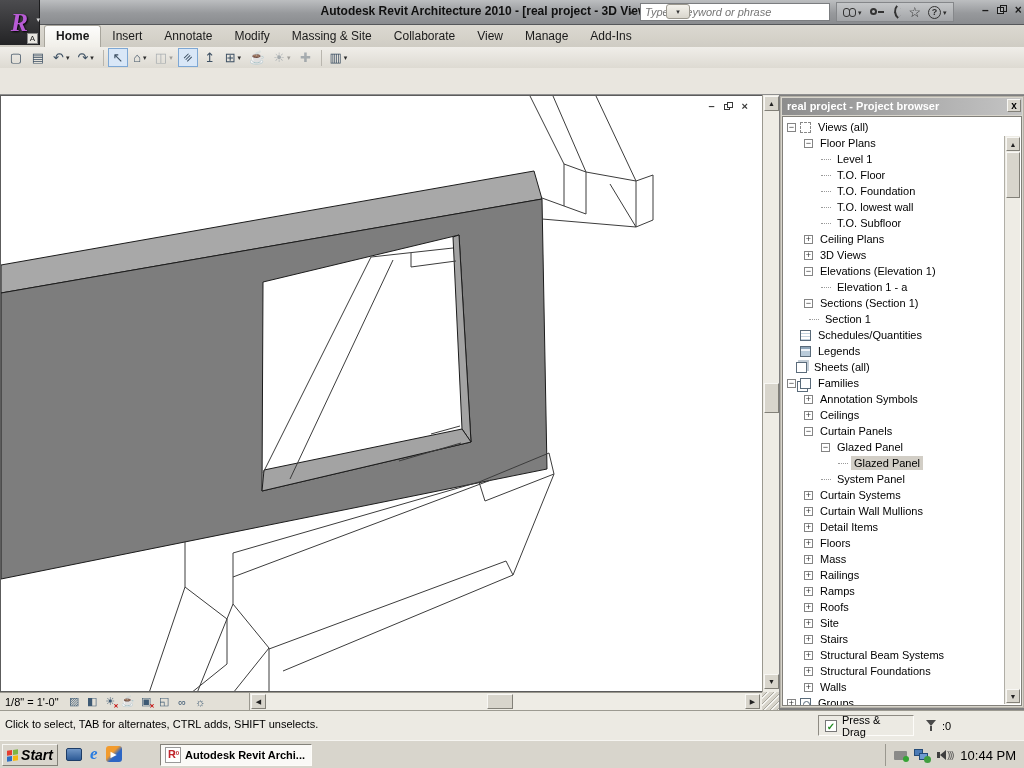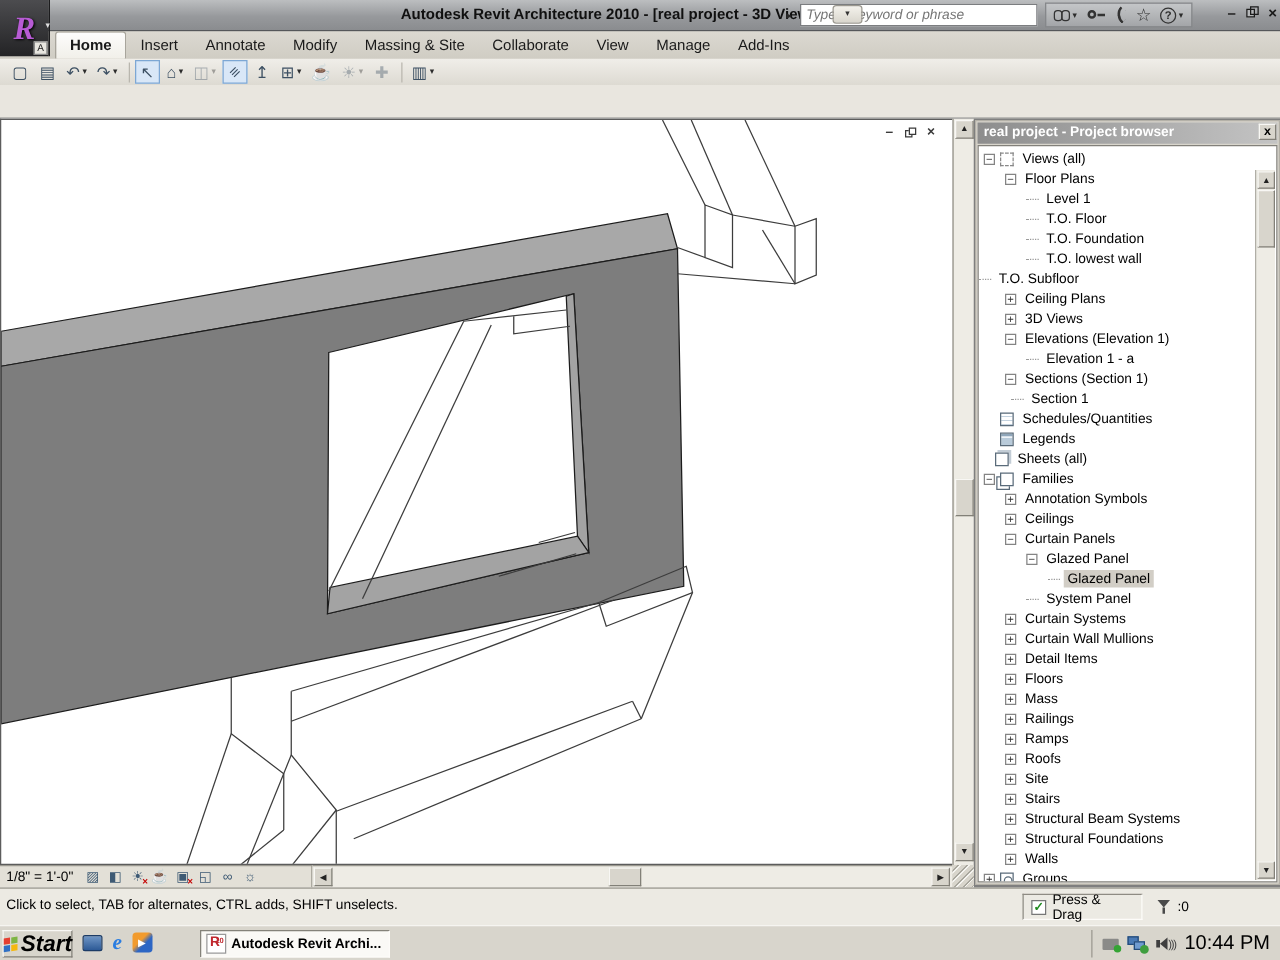--- a/index.html
+++ b/index.html
@@ -393,7 +393,7 @@
             <span class="stub"></span>
             <span class="tlabel">T.O. lowest wall</span>
           </div>
-          <div class="trow" style="">
+          <div class="trow" style="padding-left: 38px;">
             <span class="stub"></span>
             <span class="tlabel">T.O. Subfloor</span>
           </div>

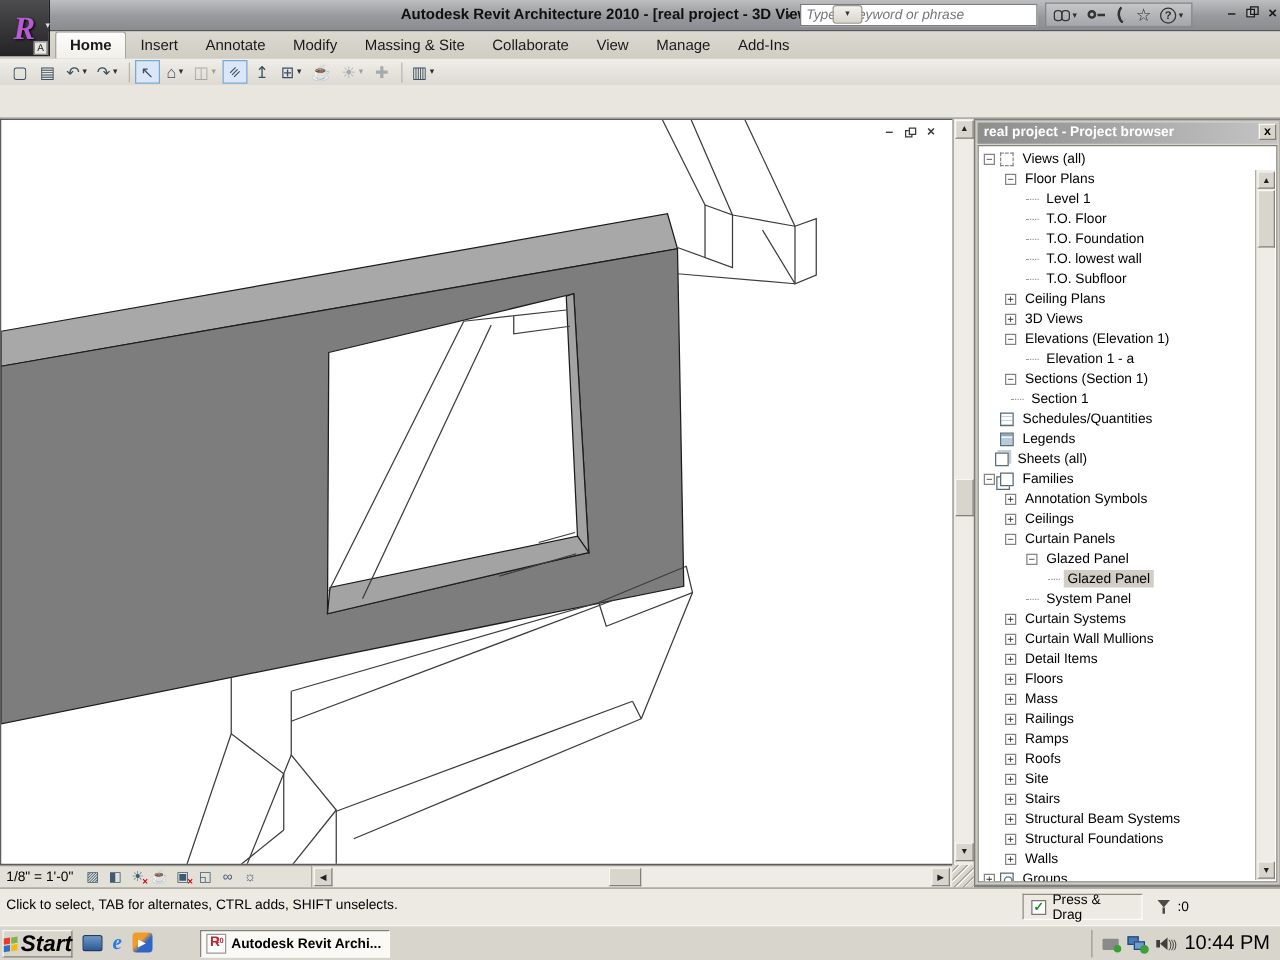--- a/index.html
+++ b/index.html
@@ -140,7 +140,7 @@
   
   .taskbar{left:0;top:740px;width:1024px;height:28px;background:#d8d5cc;border-top:1px solid #f6f5f1;}
   .startbtn{position:absolute;left:2px;top:3px;width:56px;height:22px;display:flex;align-items:center;
-    justify-content:center;gap:3px;font-weight:bold;font-size:18px;font-style:italic;}
+    justify-content:center;gap:3px;font-weight:bold;font-size:14px;font-style:italic;}
   .flag{display:grid;grid-template-columns:5px 5px;grid-template-rows:5px 5px;gap:1px;transform:skewY(-8deg);}
   .flag i{display:block;}
   .ql{position:absolute;left:66px;top:4px;display:flex;gap:8px;align-items:center;}

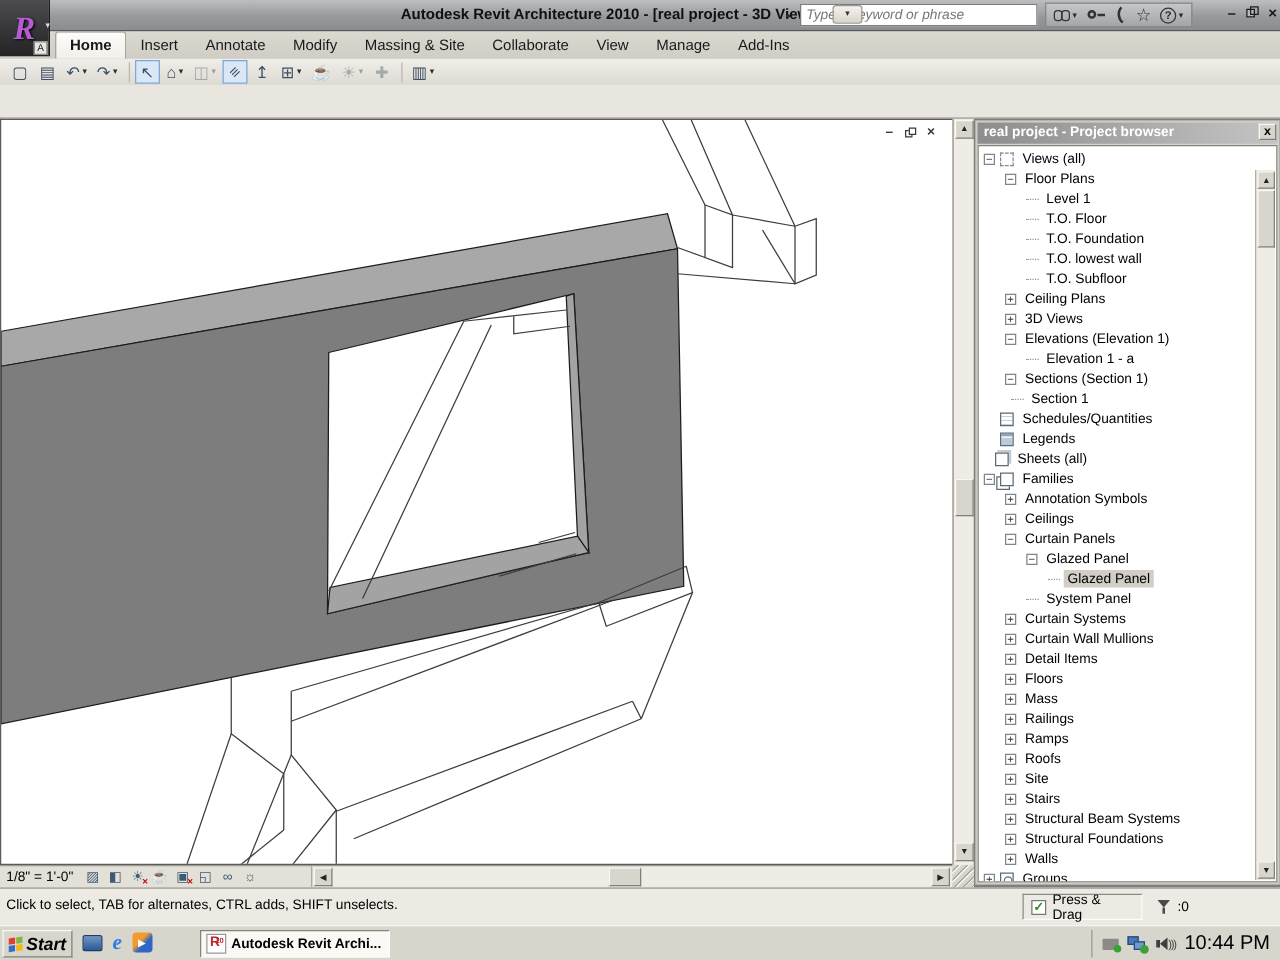--- a/index.html
+++ b/index.html
@@ -166,7 +166,7 @@
   .tr-vol b{width:3px;height:6px;background:#3f3f3f;}
   .tr-vol u{width:0;height:0;border-top:5px solid transparent;border-bottom:5px solid transparent;border-right:6px solid #3f3f3f;}
   .tr-vol span{font-size:9px;color:#3f3f3f;letter-spacing:-1px;margin-left:1px;}
-  .clock{font-size:16px;}
+  .clock{font-size:13px;}
 </style>
 </head>
 <body>

